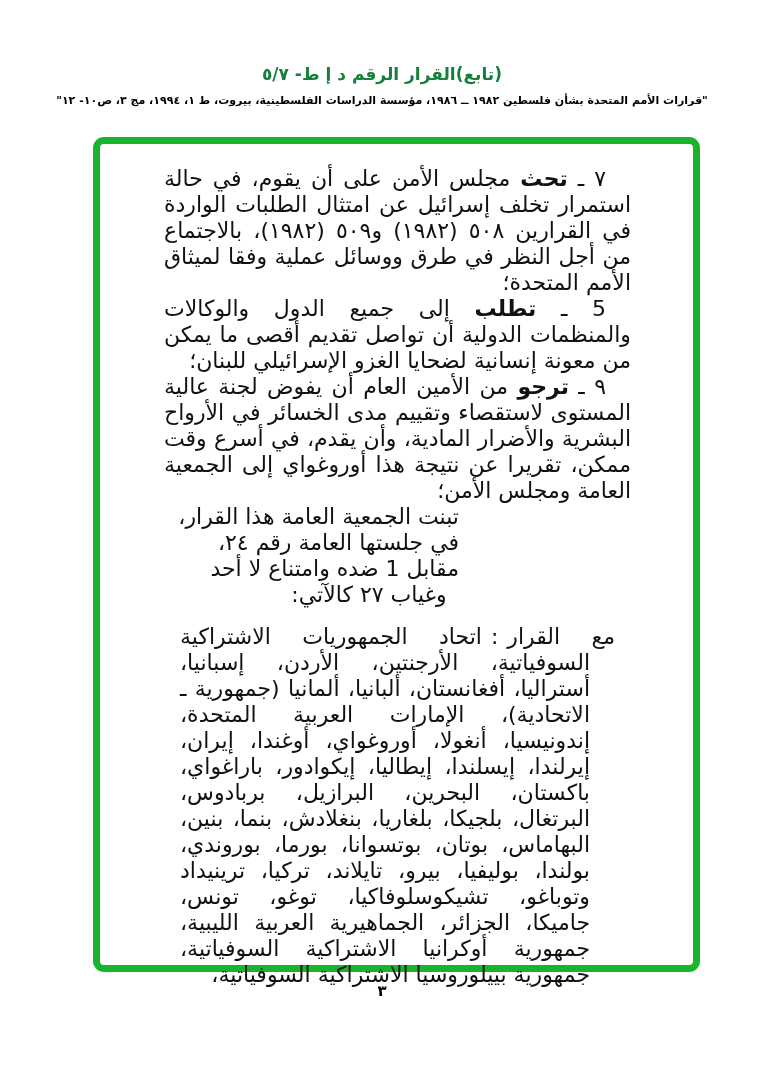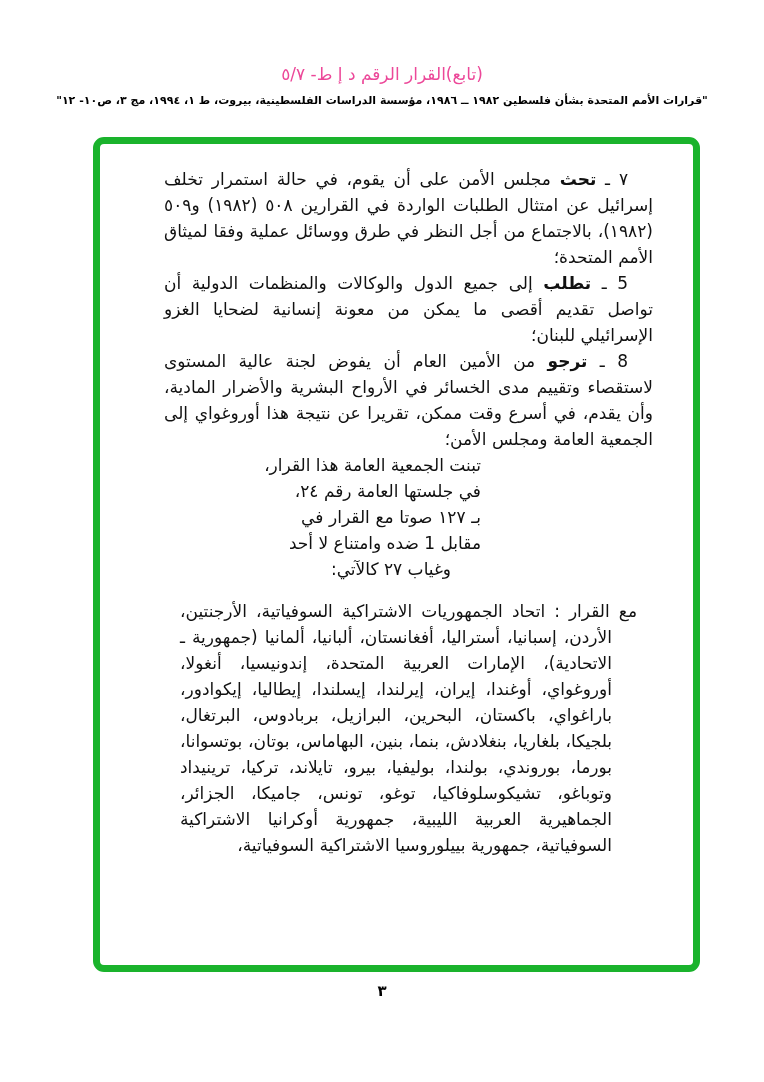--- a/index.html
+++ b/index.html
@@ -23,9 +23,9 @@
   }
   .header-title {
     font-size: 17px;
-    font-weight: normal;
+    font-weight: bold;
     margin: 0;
-    color: #ec4899;
+    color: #15803d;
   }
   .header-citation {
     margin-top: 10px;

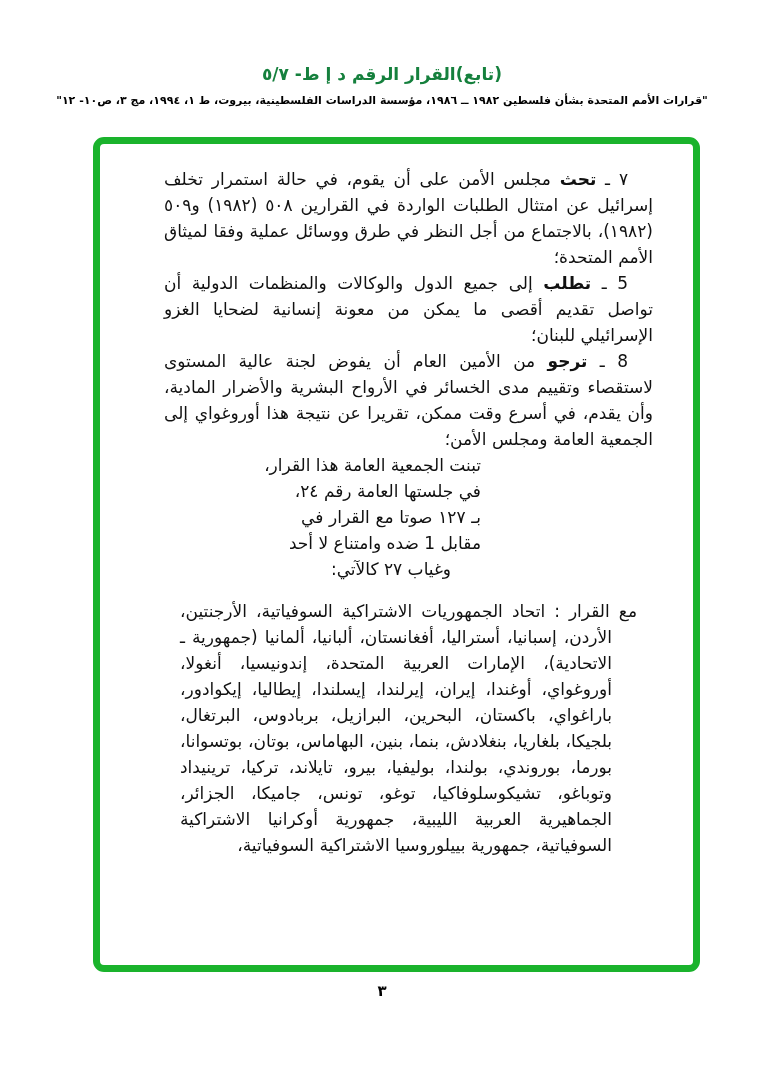--- a/index.html
+++ b/index.html
@@ -45,8 +45,8 @@
   }
   .content {
     box-sizing: border-box;
-    padding: 22px 40px 0 64px;
-    font-size: 17px;
+    padding: 22px 62px 0 64px;
+    font-size: 22px;
     line-height: 26px;
     text-align: justify;
     direction: rtl;

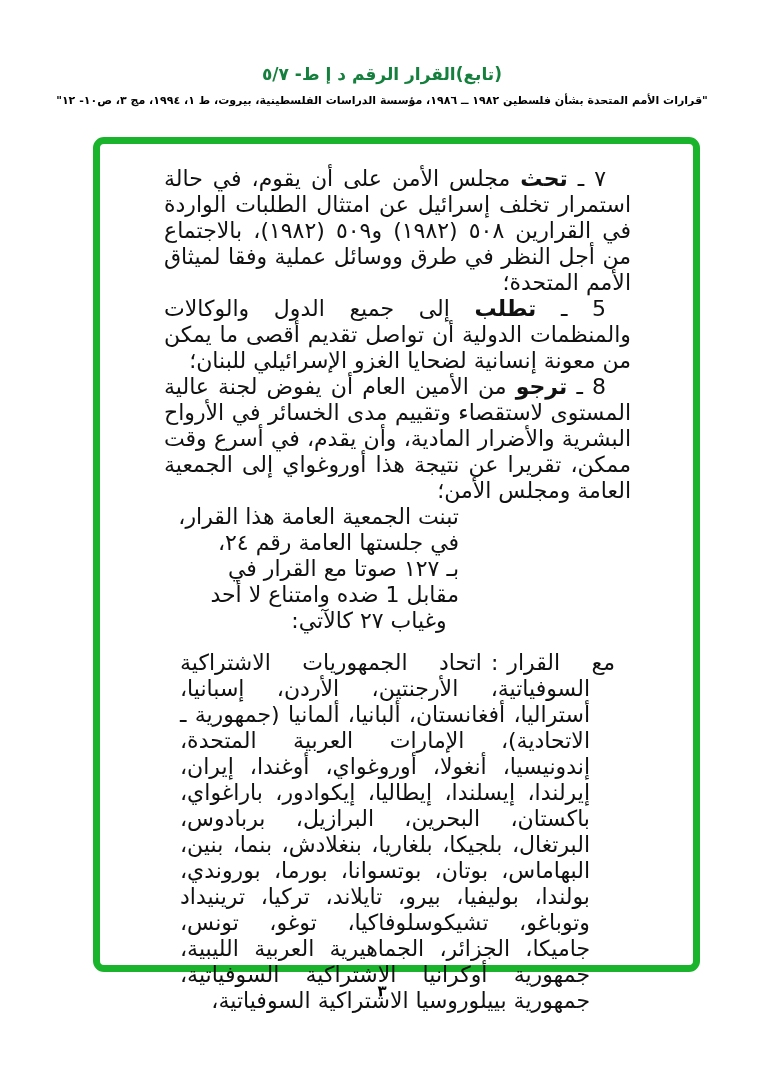--- a/index.html
+++ b/index.html
@@ -107,7 +107,7 @@
 
       <p class="para"><span>5 ـ</span> <b>تطلب</b> <span>إلى جميع الدول والوكالات والمنظمات الدولية أن تواصل تقديم أقصى ما يمكن من معونة إنسانية لضحايا الغزو الإسرائيلي للبنان؛</span></p>
 
-      <p class="para"><span>8 ـ</span> <b>ترجو</b> <span>من الأمين العام أن يفوض لجنة عالية المستوى لاستقصاء وتقييم مدى الخسائر في الأرواح البشرية والأضرار المادية، وأن يقدم، في أسرع وقت ممكن، تقريرا عن نتيجة هذا أوروغواي إلى الجمعية العامة ومجلس الأمن؛</span></p>
+      <p class="para"><span>٩ ـ</span> <b>ترجو</b> <span>من الأمين العام أن يفوض لجنة عالية المستوى لاستقصاء وتقييم مدى الخسائر في الأرواح البشرية والأضرار المادية، وأن يقدم، في أسرع وقت ممكن، تقريرا عن نتيجة هذا أوروغواي إلى الجمعية العامة ومجلس الأمن؛</span></p>
 
 
       <div class="vote-block">

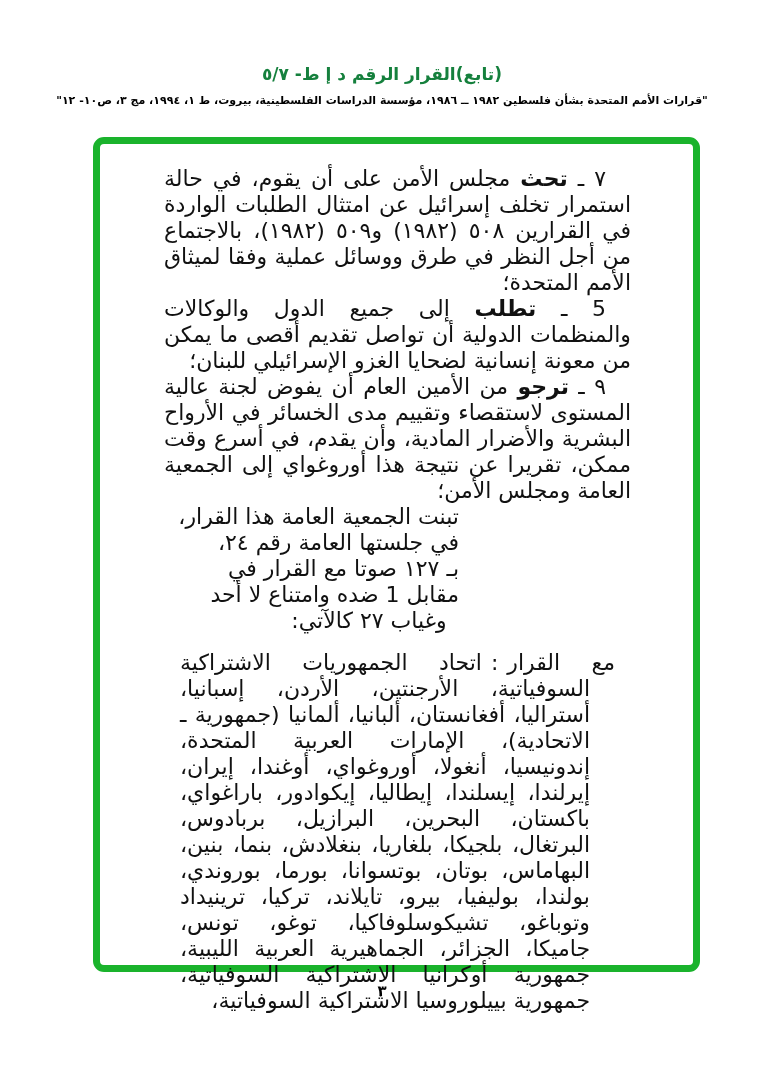--- a/index.html
+++ b/index.html
@@ -113,7 +113,6 @@
       <div class="vote-block">
         <div class="vote-line">تبنت الجمعية العامة هذا القرار،</div>
         <div class="vote-line">في جلستها العامة رقم ٢٤،</div>
-        <div class="vote-line">بـ ١٢٧ صوتا مع القرار في</div>
         <div class="vote-line">مقابل 1 ضده وامتناع لا أحد</div>
         <div class="vote-line last">وغياب ٢٧ كالآتي:</div>
       </div>

